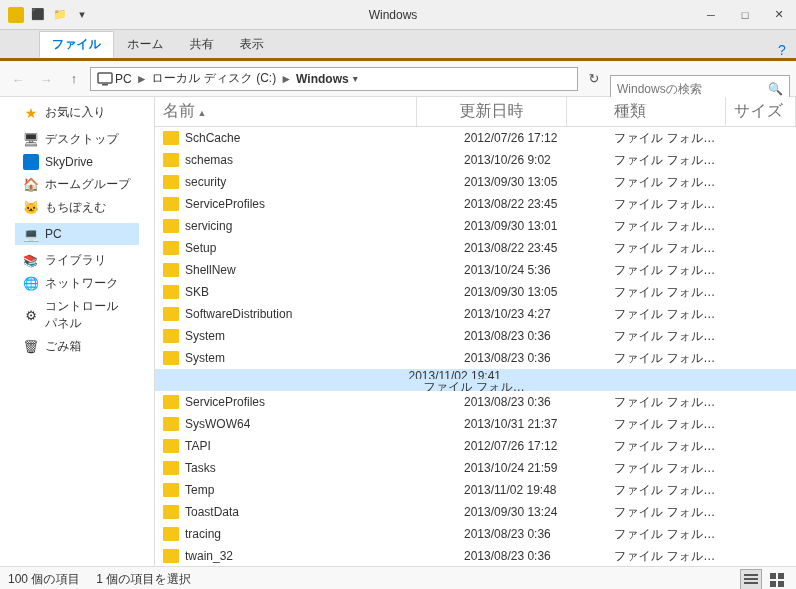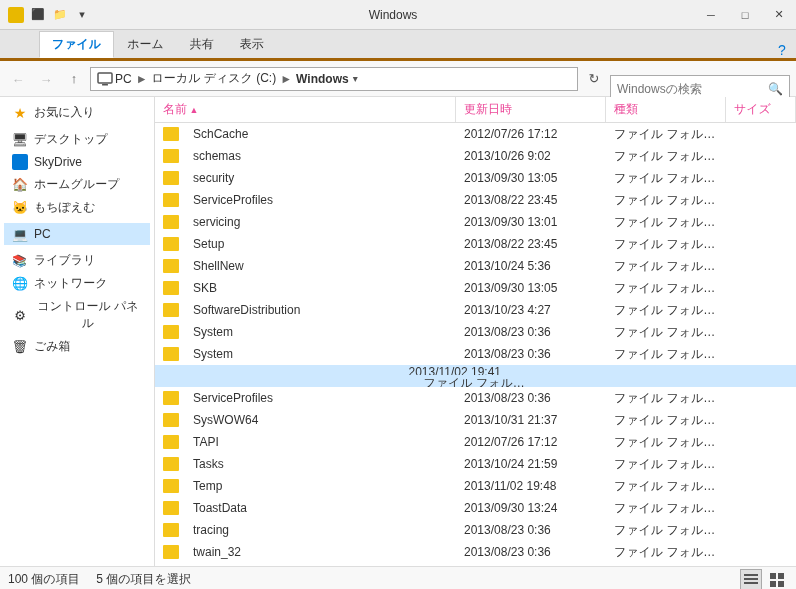--- a/index.html
+++ b/index.html
@@ -38,7 +38,7 @@
     .main { display: flex; height: calc(589px - 30px - 28px - 36px - 26px); overflow: hidden; }
 
     
-    .sidebar { width: 155px; border-right: 1px solid #ddd; overflow-y: auto; padding: 4px 4px; background: #fff; flex-shrink: 0; text-align: center; }
+    .sidebar { width: 155px; border-right: 1px solid #ddd; overflow-y: auto; padding: 4px 15px; background: #fff; flex-shrink: 0; }
     .sidebar-section { margin-bottom: 4px; }
     .sidebar-item { display: flex; align-items: center; gap: 6px; padding: 3px 8px; cursor: pointer; font-size: 12px; color: #333; }
     .sidebar-item.selected { background: #cce8ff; }

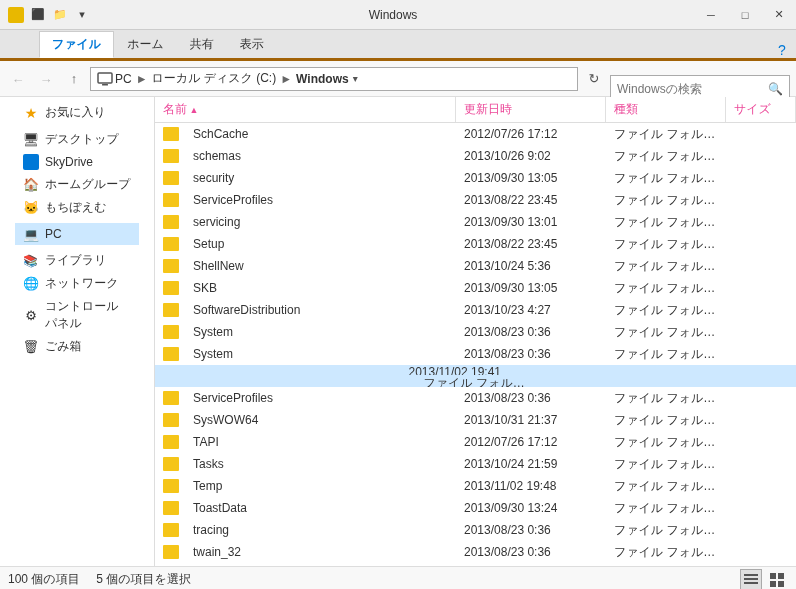--- a/index.html
+++ b/index.html
@@ -61,7 +61,7 @@
     
     .file-list-container { flex: 1; display: flex; flex-direction: column; overflow: hidden; }
     .file-list-header { display: flex; align-items: center; background: #fff; border-bottom: 1px solid #ddd; padding: 0; }
-    .col-header { padding: 4px 8px; font-size: 12px; color: #ec4899; cursor: pointer; border-right: 1px solid #e0e0e0; white-space: nowrap; }
+    .col-header { padding: 4px 8px; font-size: 16px; color: #737373; cursor: pointer; border-right: 1px solid #e0e0e0; white-space: nowrap; }
     .col-name { flex: 1; min-width: 180px; }
     .col-date { width: 150px; }
     .col-type { width: 120px; }

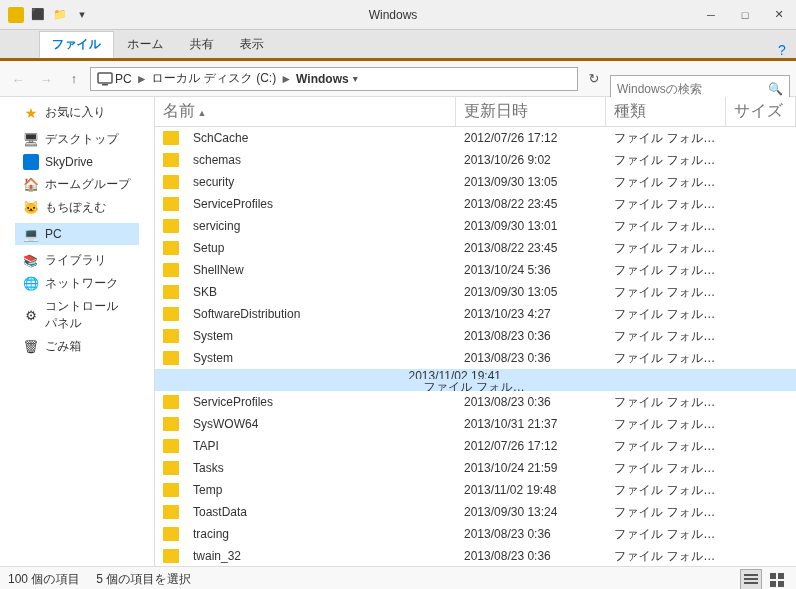--- a/index.html
+++ b/index.html
@@ -63,7 +63,7 @@
     .file-list-header { display: flex; align-items: center; background: #fff; border-bottom: 1px solid #ddd; padding: 0; }
     .col-header { padding: 4px 8px; font-size: 16px; color: #737373; cursor: pointer; border-right: 1px solid #e0e0e0; white-space: nowrap; }
     .col-name { flex: 1; min-width: 180px; }
-    .col-date { width: 150px; }
+    .col-date { width: 150px; text-align: center; }
     .col-type { width: 120px; }
     .col-size { width: 70px; }
     .col-header.sorted-asc::after { content: ' ▲'; font-size: 9px; }

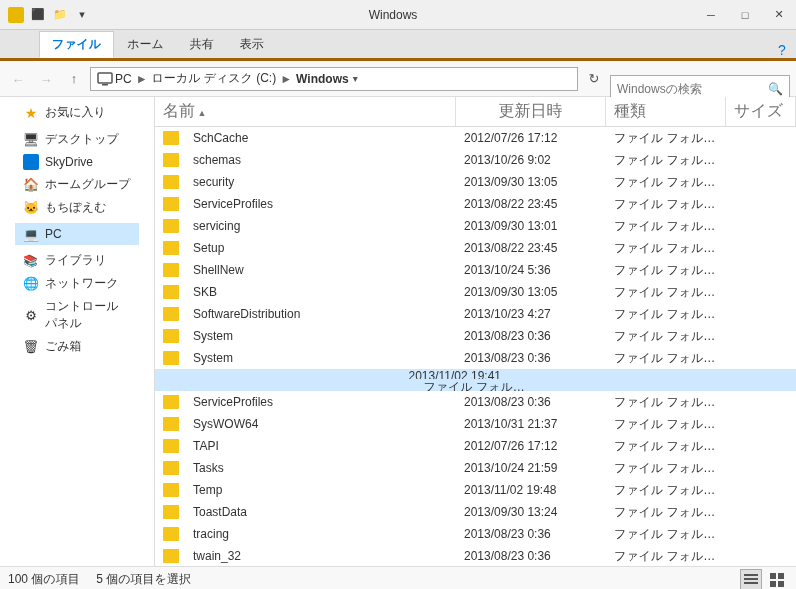--- a/index.html
+++ b/index.html
@@ -64,7 +64,7 @@
     .col-header { padding: 4px 8px; font-size: 16px; color: #737373; cursor: pointer; border-right: 1px solid #e0e0e0; white-space: nowrap; }
     .col-name { flex: 1; min-width: 180px; }
     .col-date { width: 150px; text-align: center; }
-    .col-type { width: 120px; }
+    .col-type { width: 120px; margin-left: 39px; }
     .col-size { width: 70px; }
     .col-header.sorted-asc::after { content: ' ▲'; font-size: 9px; }
 

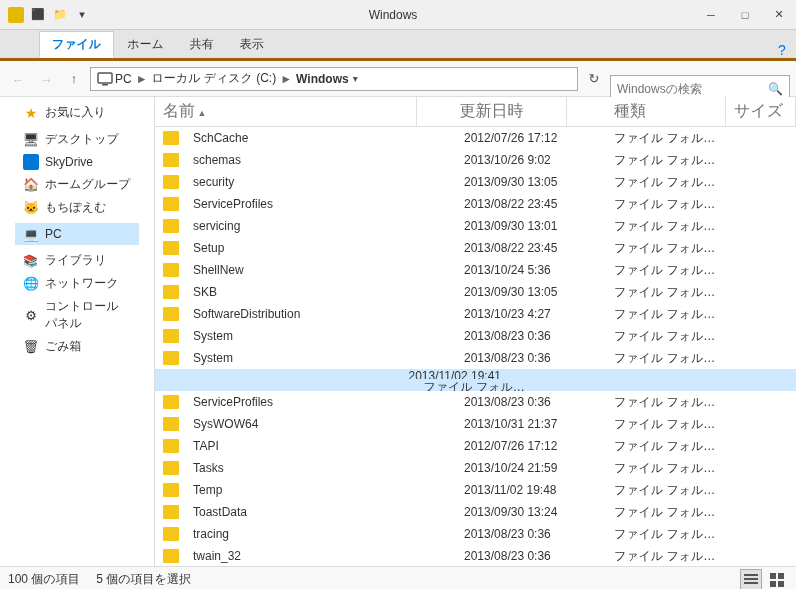--- a/index.html
+++ b/index.html
@@ -72,7 +72,7 @@
     .file-row { display: flex; align-items: center; height: 22px; cursor: pointer; padding: 0; }
     .file-row.selected { background: #cde8ff; flex-direction: column; }
     .file-cell { padding: 0 8px; font-size: 12px; color: #333; white-space: nowrap; overflow: hidden; text-overflow: ellipsis; }
-    .file-cell-name { flex: 1; display: flex; align-items: center; gap: 14px; min-width: 180px; }
+    .file-cell-name { flex: 1; display: flex; align-items: center; gap: 6px; min-width: 180px; }
     .file-cell-date { width: 150px; }
     .file-cell-type { width: 120px; }
     .file-cell-size { width: 70px; }

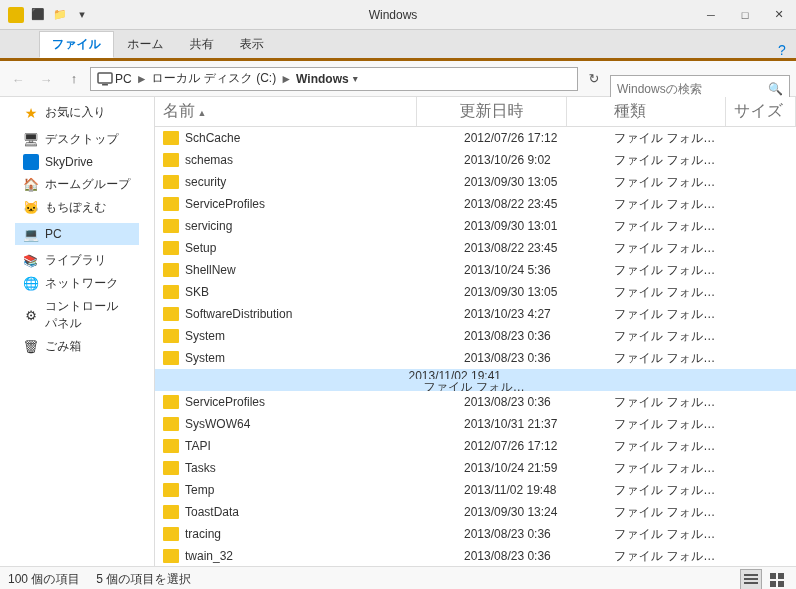--- a/index.html
+++ b/index.html
@@ -405,7 +405,7 @@
   <div>
     <span>100 個の項目</span>
     &nbsp;&nbsp;&nbsp;
-    <span>5 個の項目を選択</span>
+    <span>1 個の項目を選択</span>
   </div>
   <div class="status-right">
     <div class="view-btn active">

